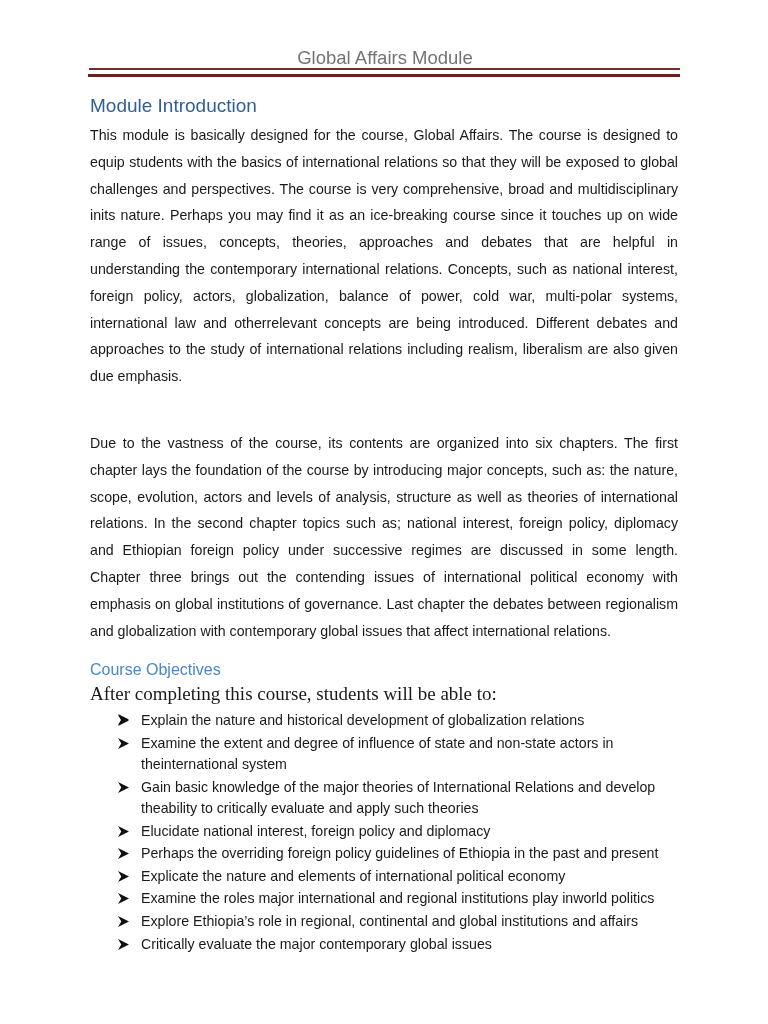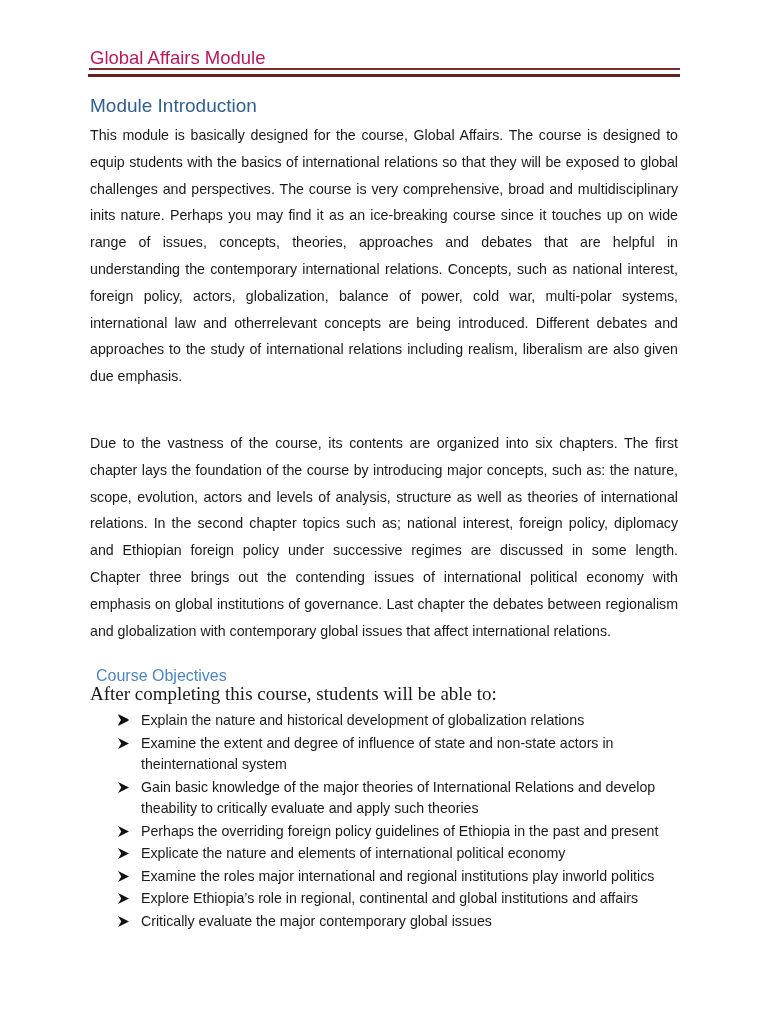--- a/index.html
+++ b/index.html
@@ -9,7 +9,7 @@
   }
   .page-header {
     position: absolute; left: 90px; top: 47px; width: 590px;
-    font-size: 18.5px; color: #be185d; letter-spacing: 0px;
+    text-align: center; font-size: 18.5px; color: #737373; letter-spacing: 0px;
   }
   .rule-thin {
     position: absolute; left: 89px; top: 68px; width: 591px; height: 1.5px; background: #7a2a2a;

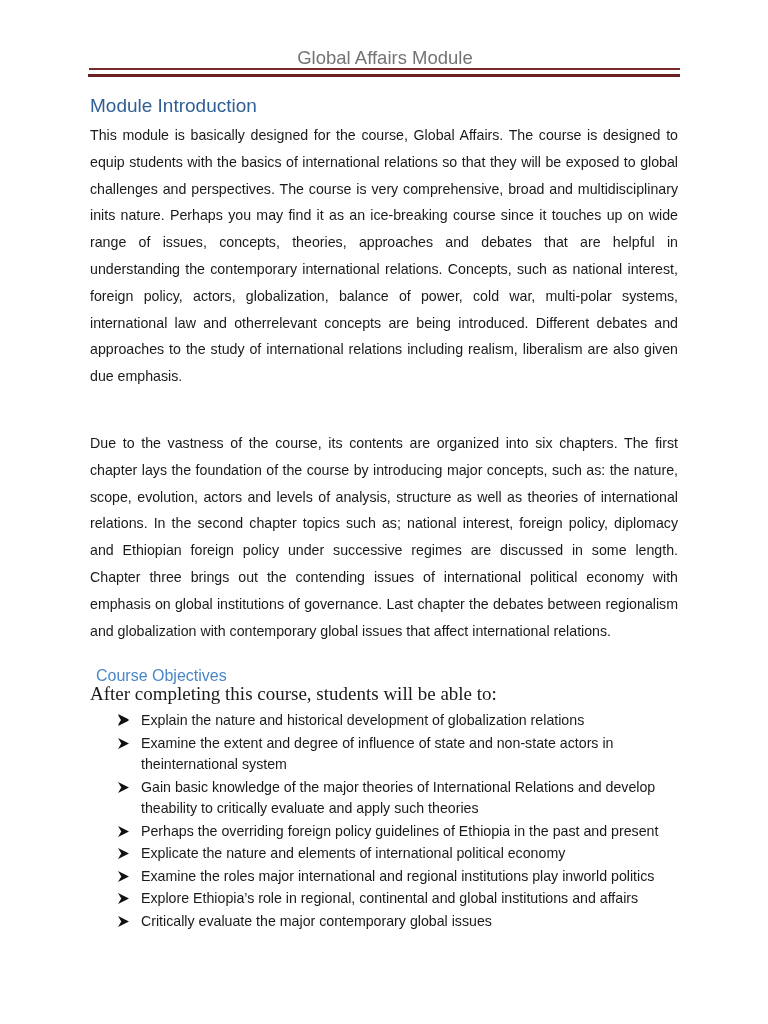--- a/index.html
+++ b/index.html
@@ -27,7 +27,7 @@
   .p1 { top: 122px; }
   .p2 { top: 402px; margin-top: 28px; }
   .h-obj {
-    position: absolute; left: 90px; top: 661px; font-size: 16px; color: #4a86c8; margin: 6px; font-weight: normal;
+    position: absolute; left: 90px; top: 661px; font-size: 16px; color: #4a86c8; margin: 0; font-weight: normal;
   }
   .obj-intro {
     position: absolute; left: 90px; top: 683px; font-size: 19px; color: #1a1a1a; margin: 0; font-family: Liberation Serif, serif;

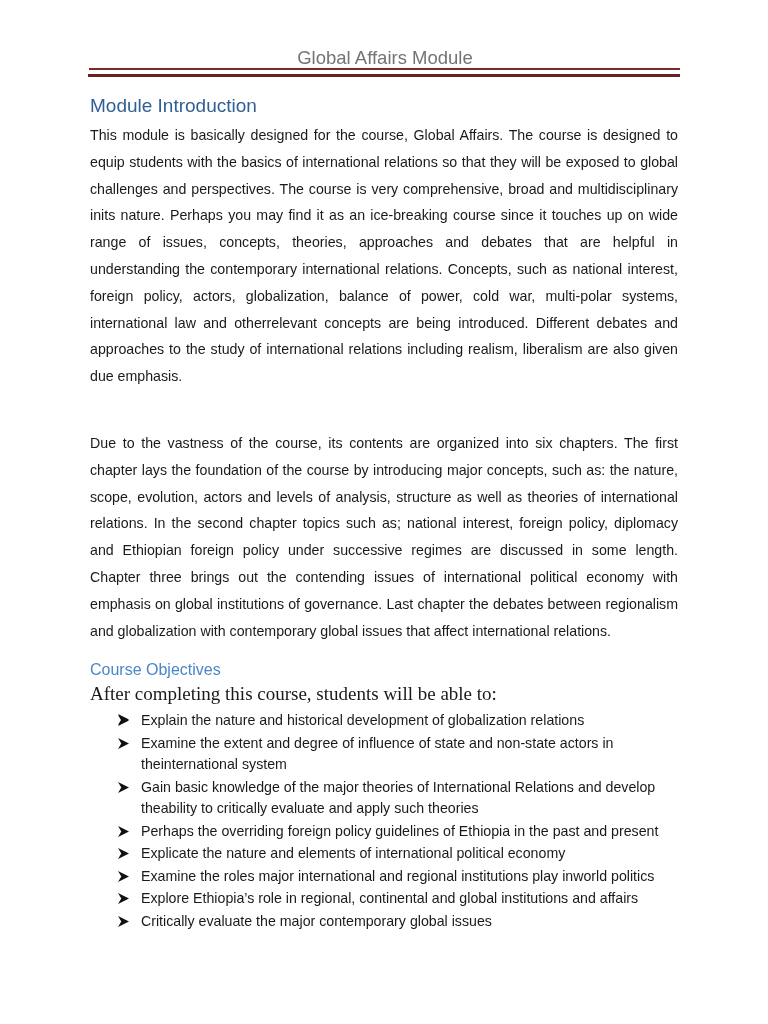--- a/index.html
+++ b/index.html
@@ -70,6 +70,9 @@
       </svg><span>Gain basic knowledge of the major theories of International Relations and develop theability to critically evaluate and apply such theories</span></li>
   <li><svg class="bullet" viewBox="0 0 10 10">
         <path d="M0 0 L10 5 L0 10 L3 5 Z" fill="#111"></path>
+      </svg><span>Elucidate national interest, foreign policy and diplomacy</span></li>
+  <li><svg class="bullet" viewBox="0 0 10 10">
+        <path d="M0 0 L10 5 L0 10 L3 5 Z" fill="#111"></path>
       </svg><span>Perhaps the overriding foreign policy guidelines of Ethiopia in the past and present</span></li>
   <li><svg class="bullet" viewBox="0 0 10 10">
         <path d="M0 0 L10 5 L0 10 L3 5 Z" fill="#111"></path>

